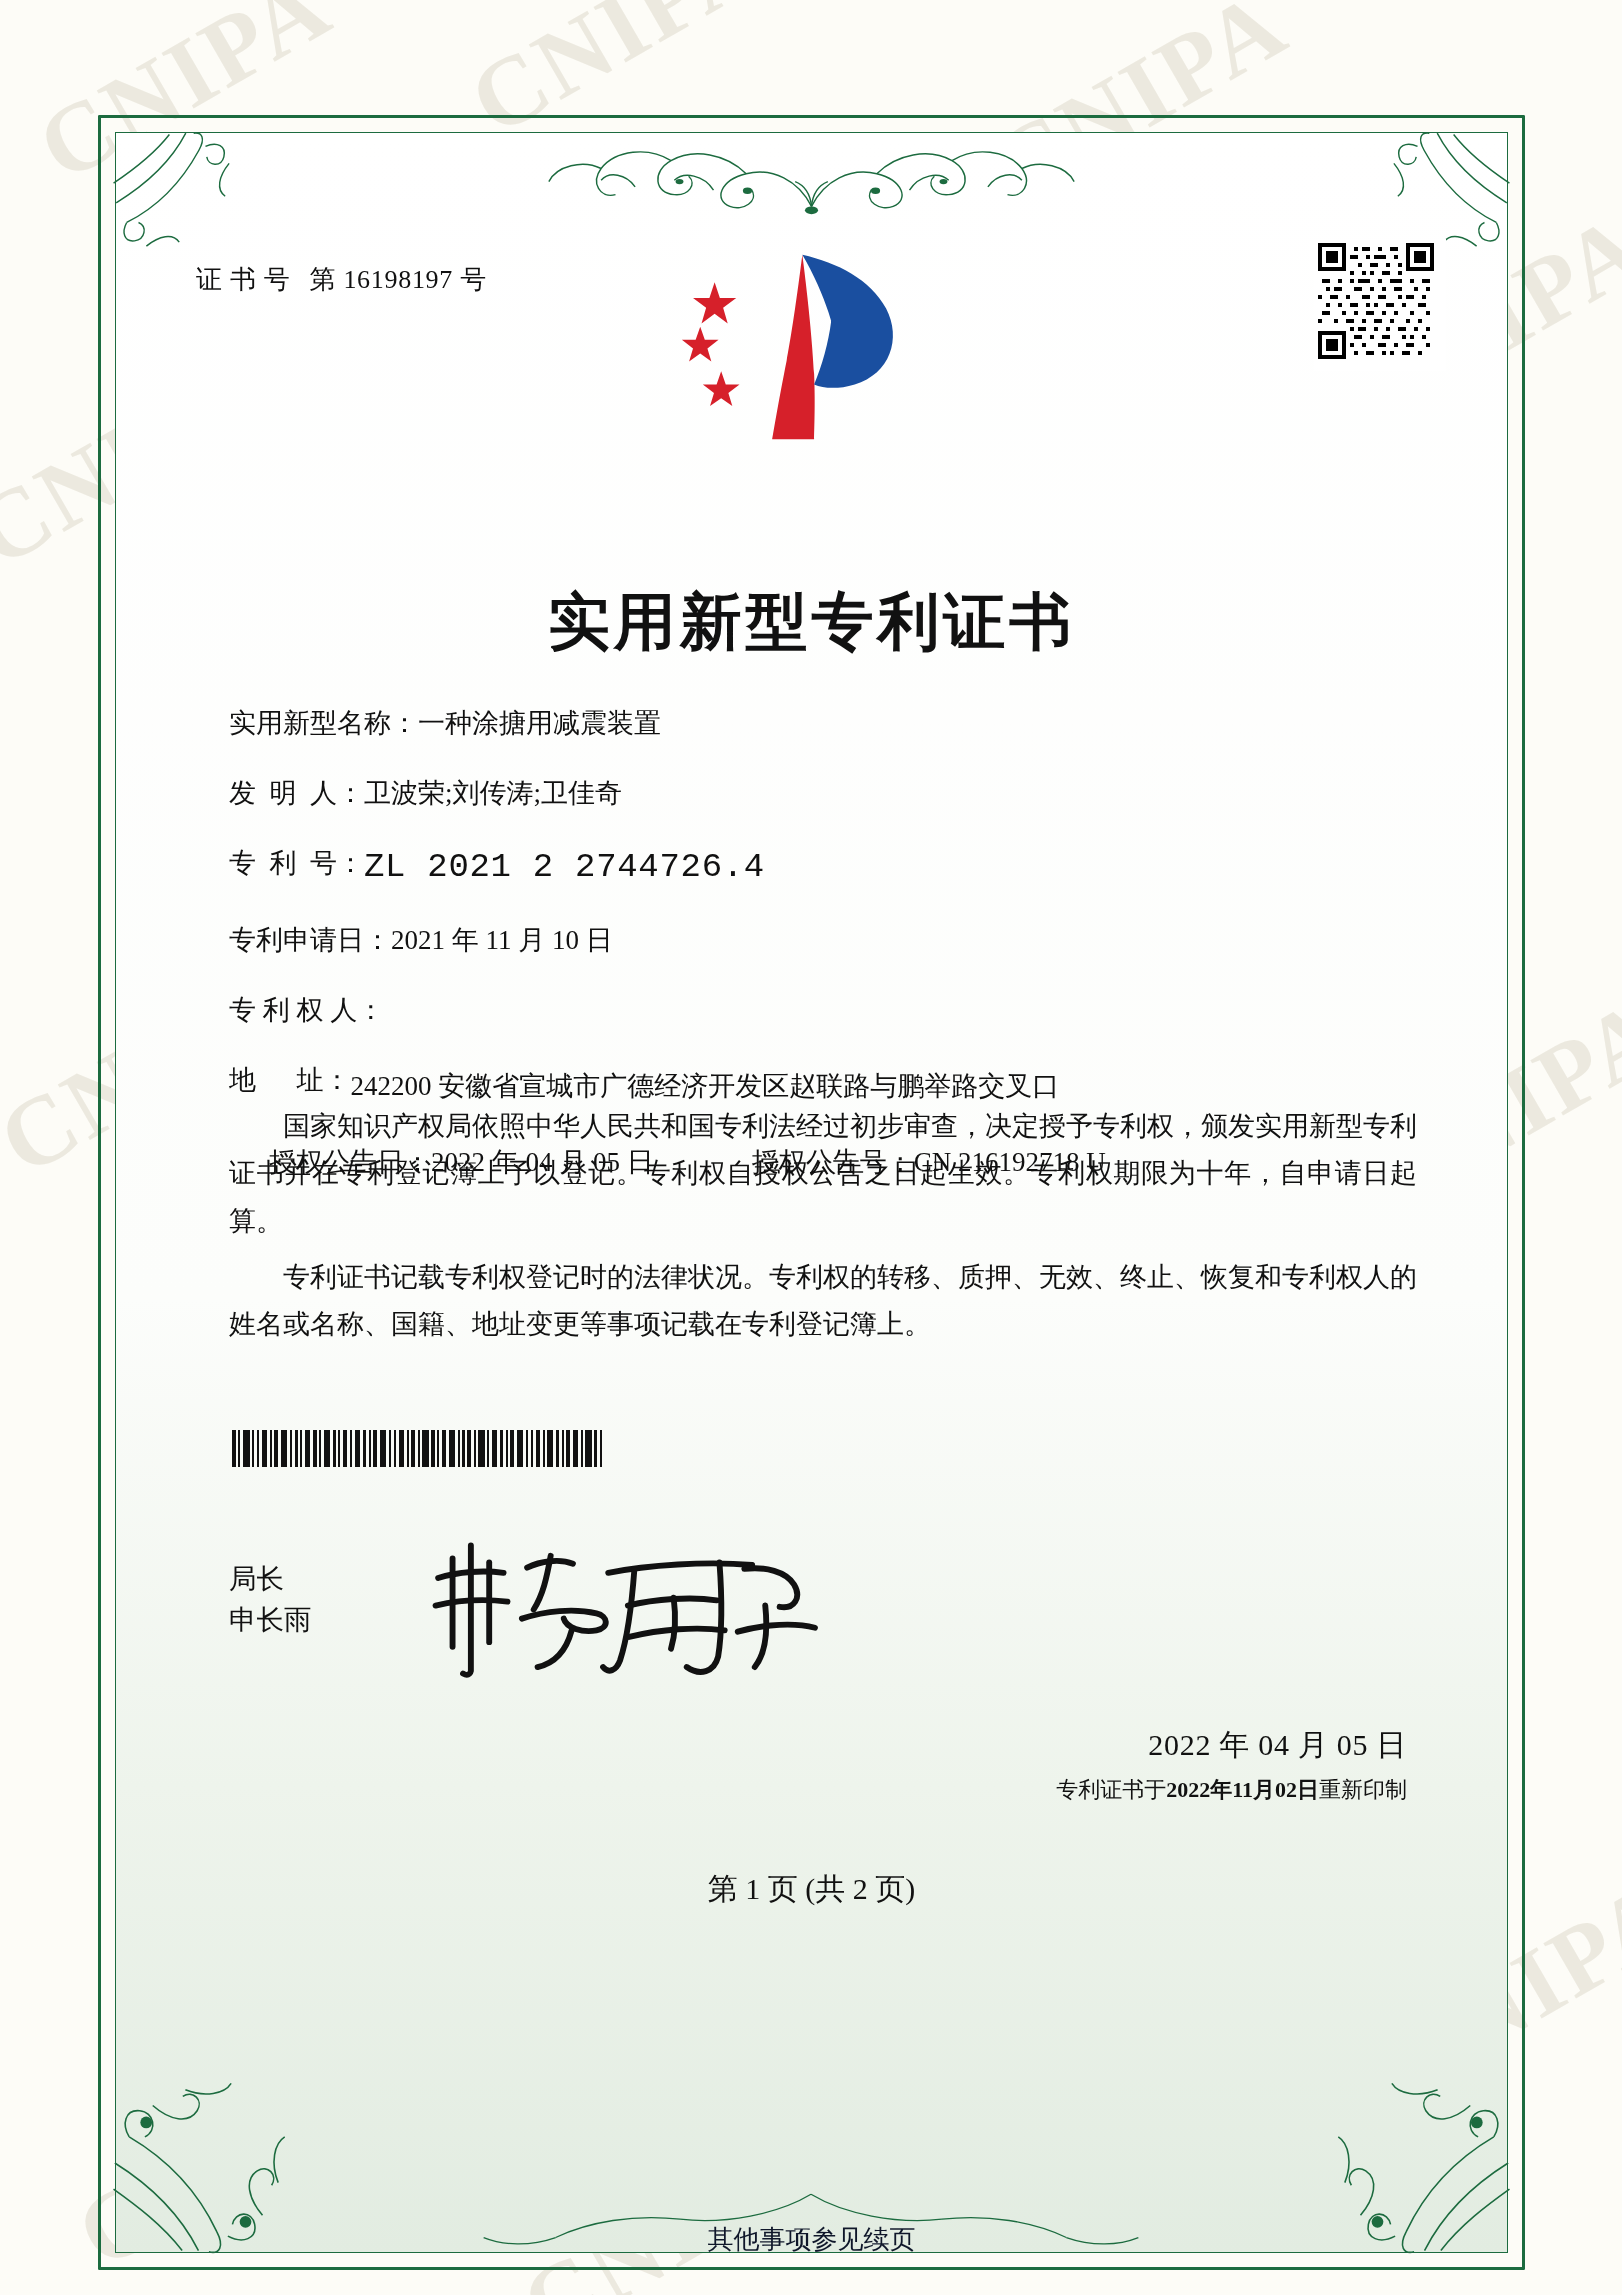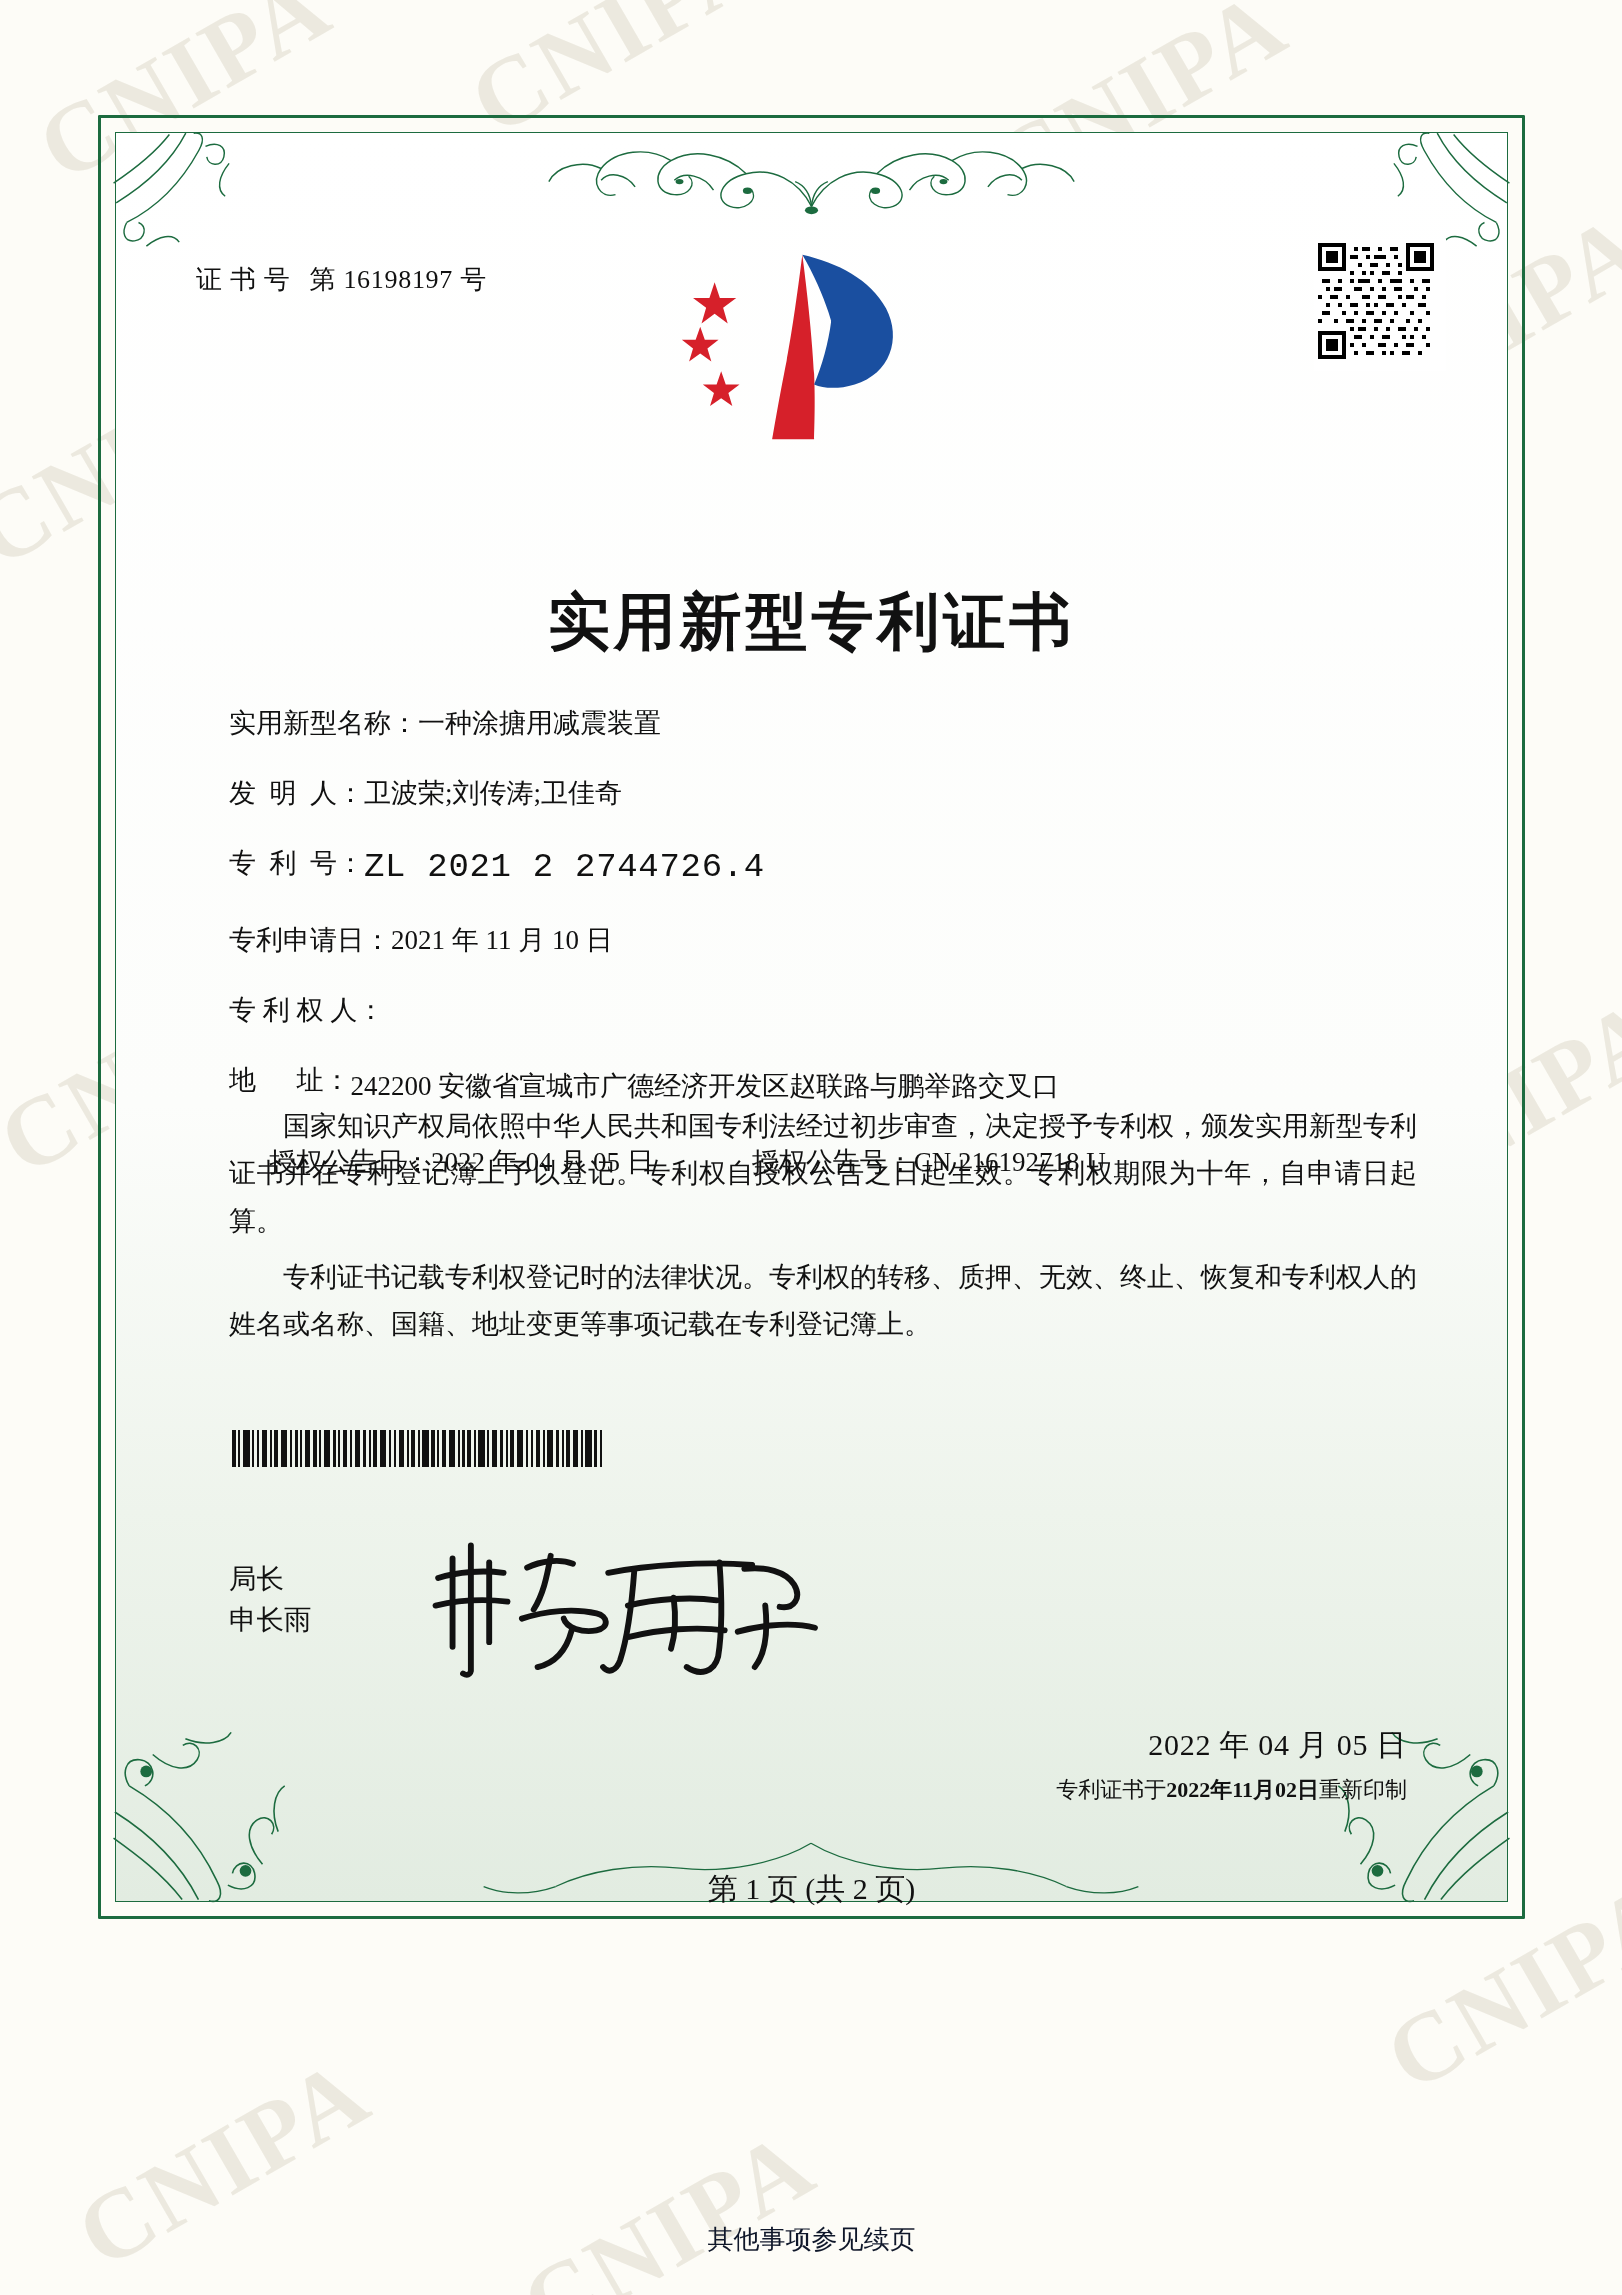--- a/index.html
+++ b/index.html
@@ -39,7 +39,7 @@
     left: 98px;
     top: 115px;
     width: 1427px;
-    height: 1804px;
+    height: 2155px;
     z-index: 2;
   }
   .frame-outer {

